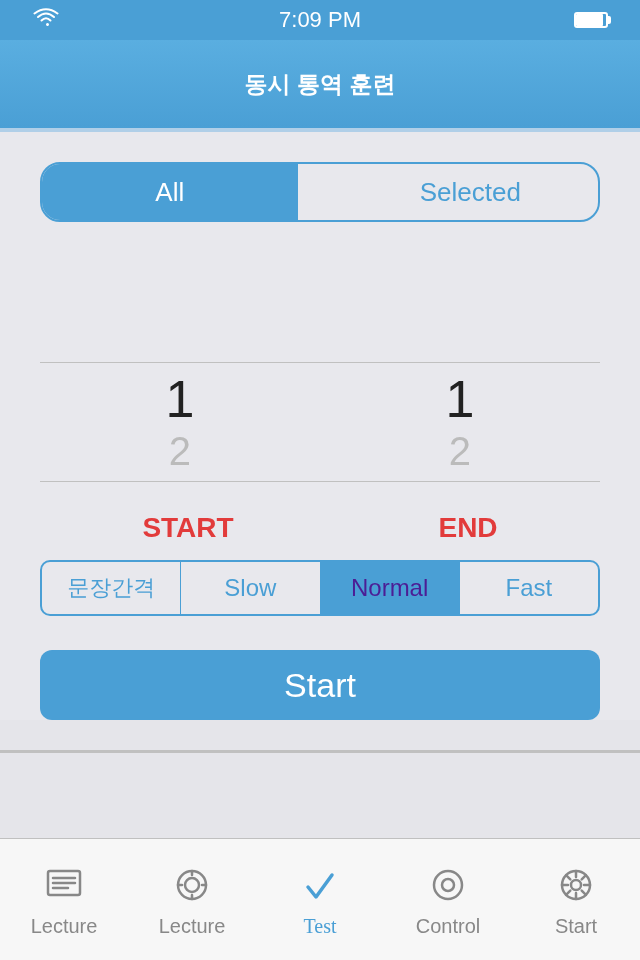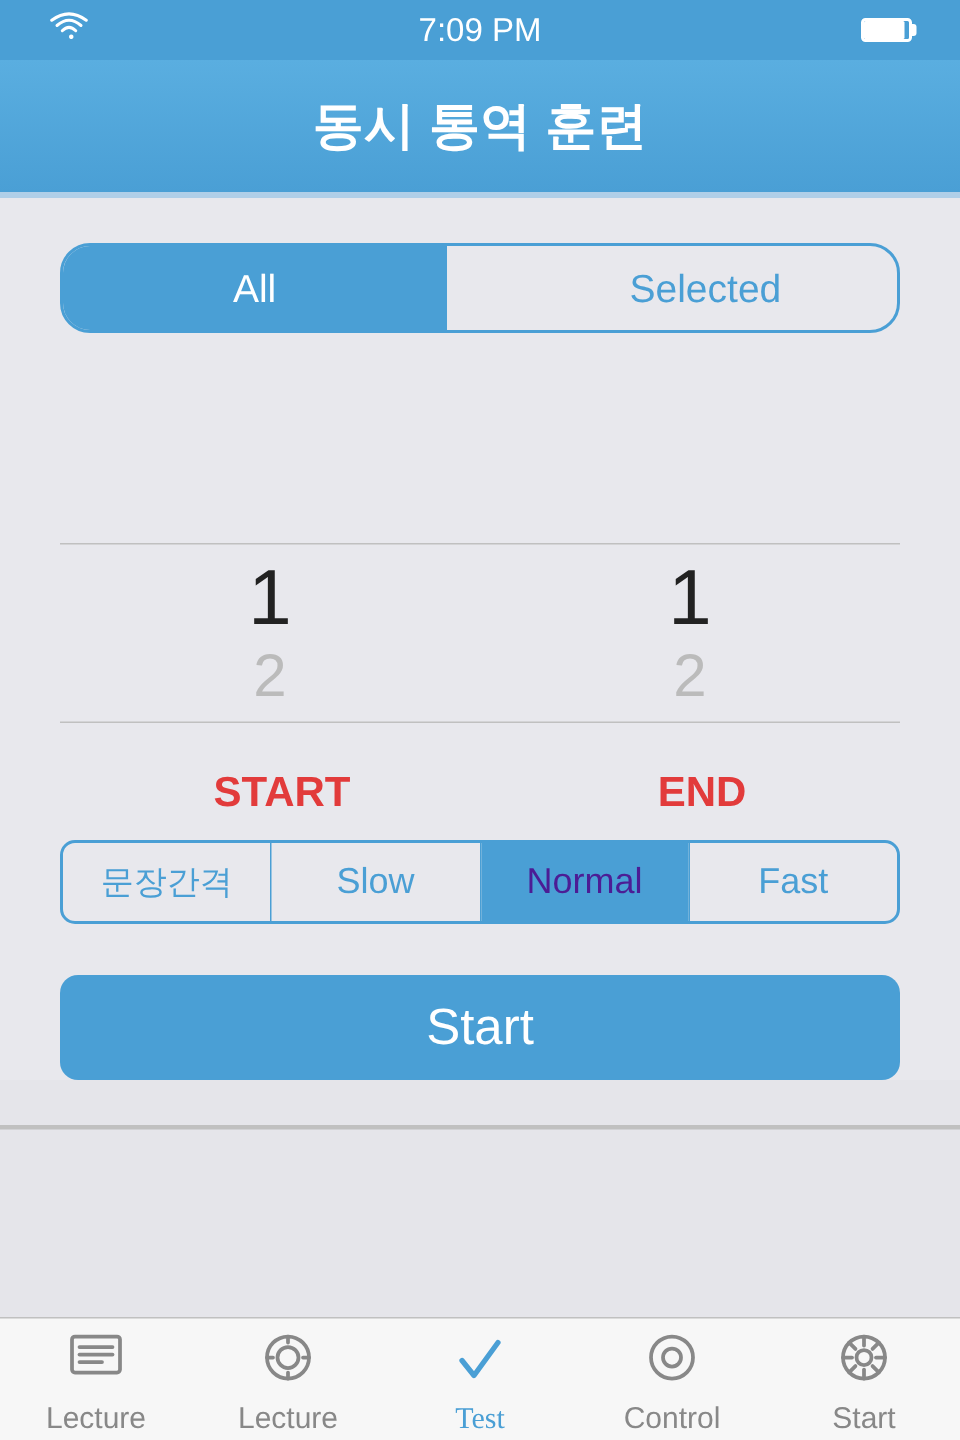--- a/index.html
+++ b/index.html
@@ -69,7 +69,7 @@
       justify-content: center;
     }
     .nav-title {
-      font-size: 34px;
+      font-size: 23px;
       color: white;
       font-weight: 600;
     }

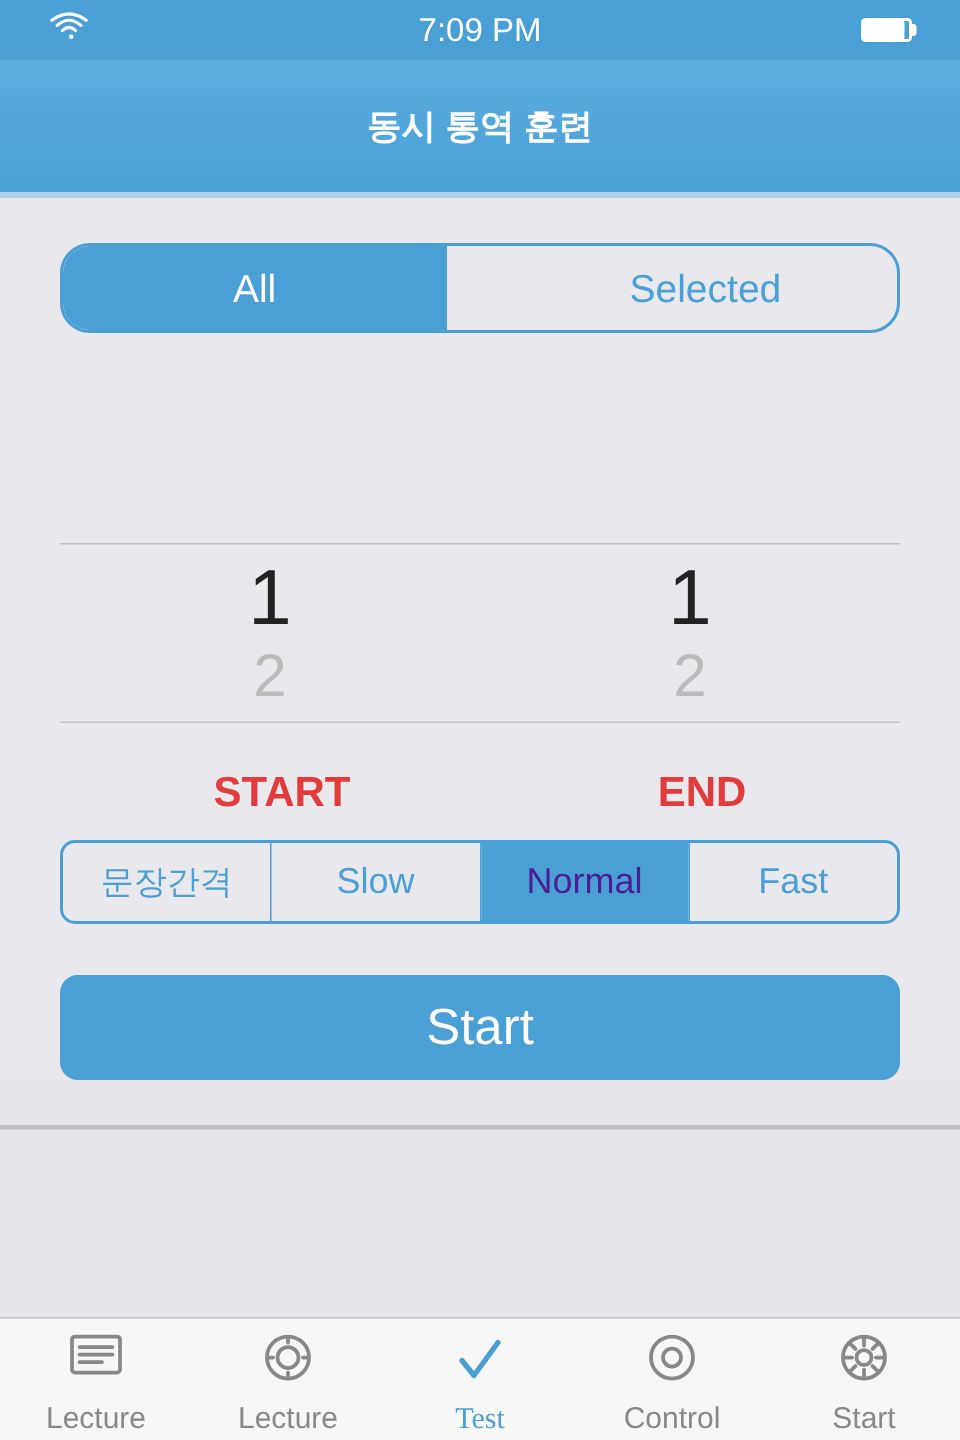--- a/index.html
+++ b/index.html
@@ -233,7 +233,7 @@
       bottom: 0;
       left: 0;
       width: 100%;
-      height: 82px;
+      height: 122px;
       background: #f7f7f7;
       border-top: 1px solid #c0c0c0;
       display: flex;

